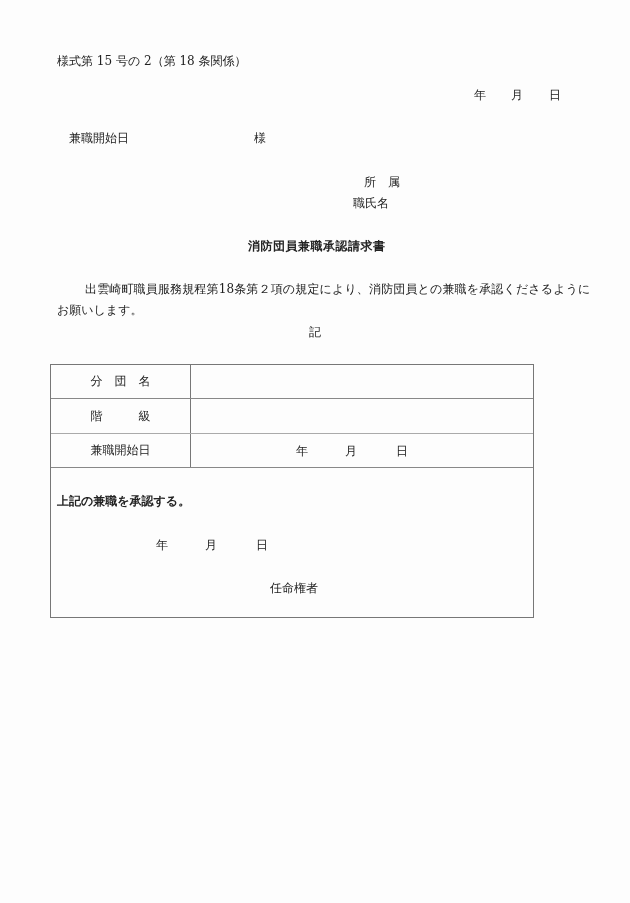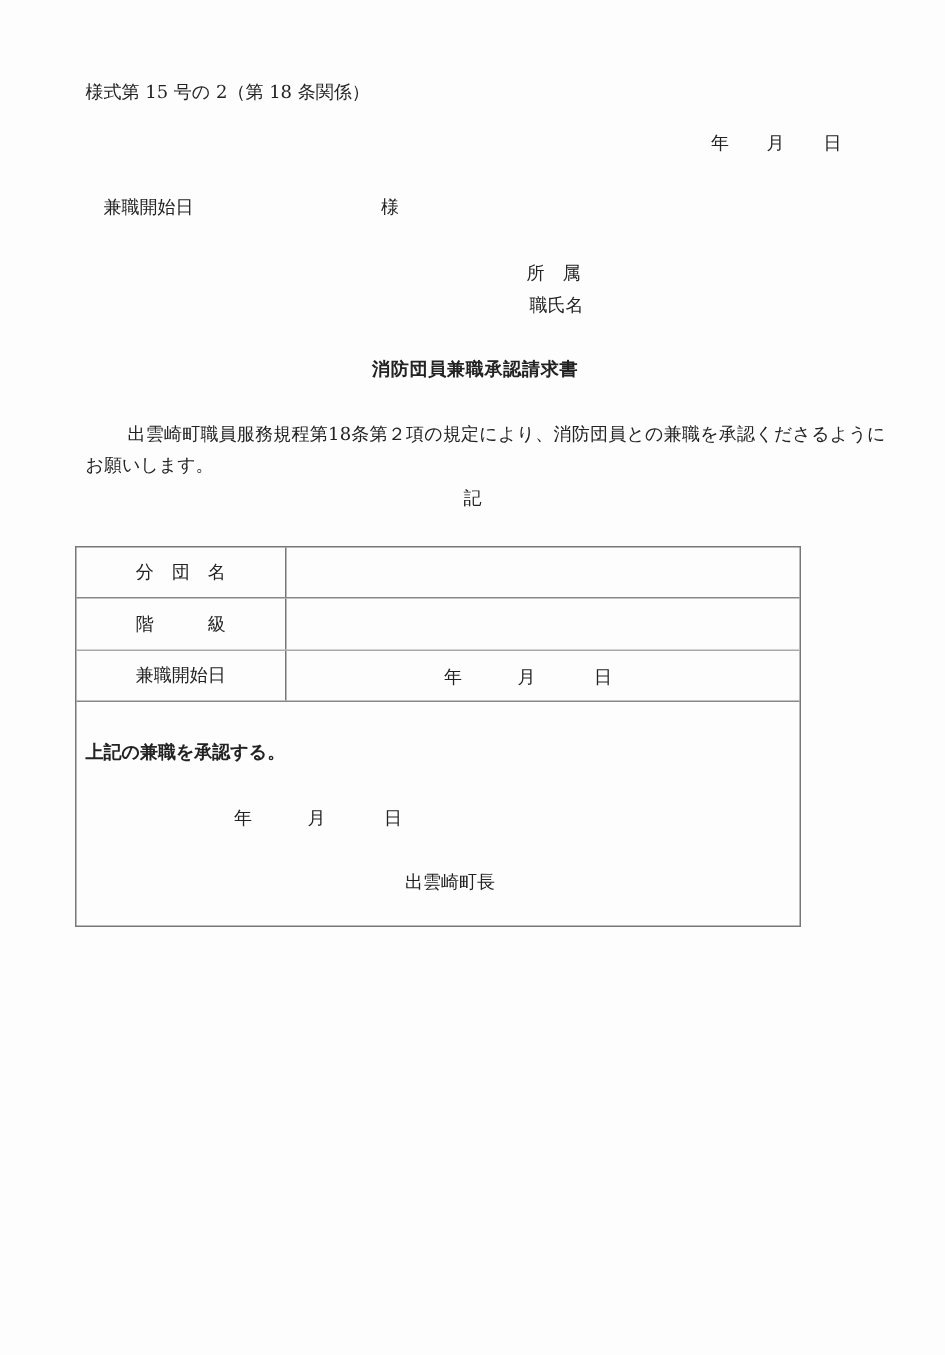--- a/index.html
+++ b/index.html
@@ -30,7 +30,7 @@
 </div>
 
 <div>
-  <span class="abs" style="left:351px;top:175px;">所　属</span>
+  <span class="abs" style="left:364px;top:175px;">所　属</span>
   <span class="abs" style="left:353px;top:196px;text-align:right;">職氏名</span>
 </div>
 

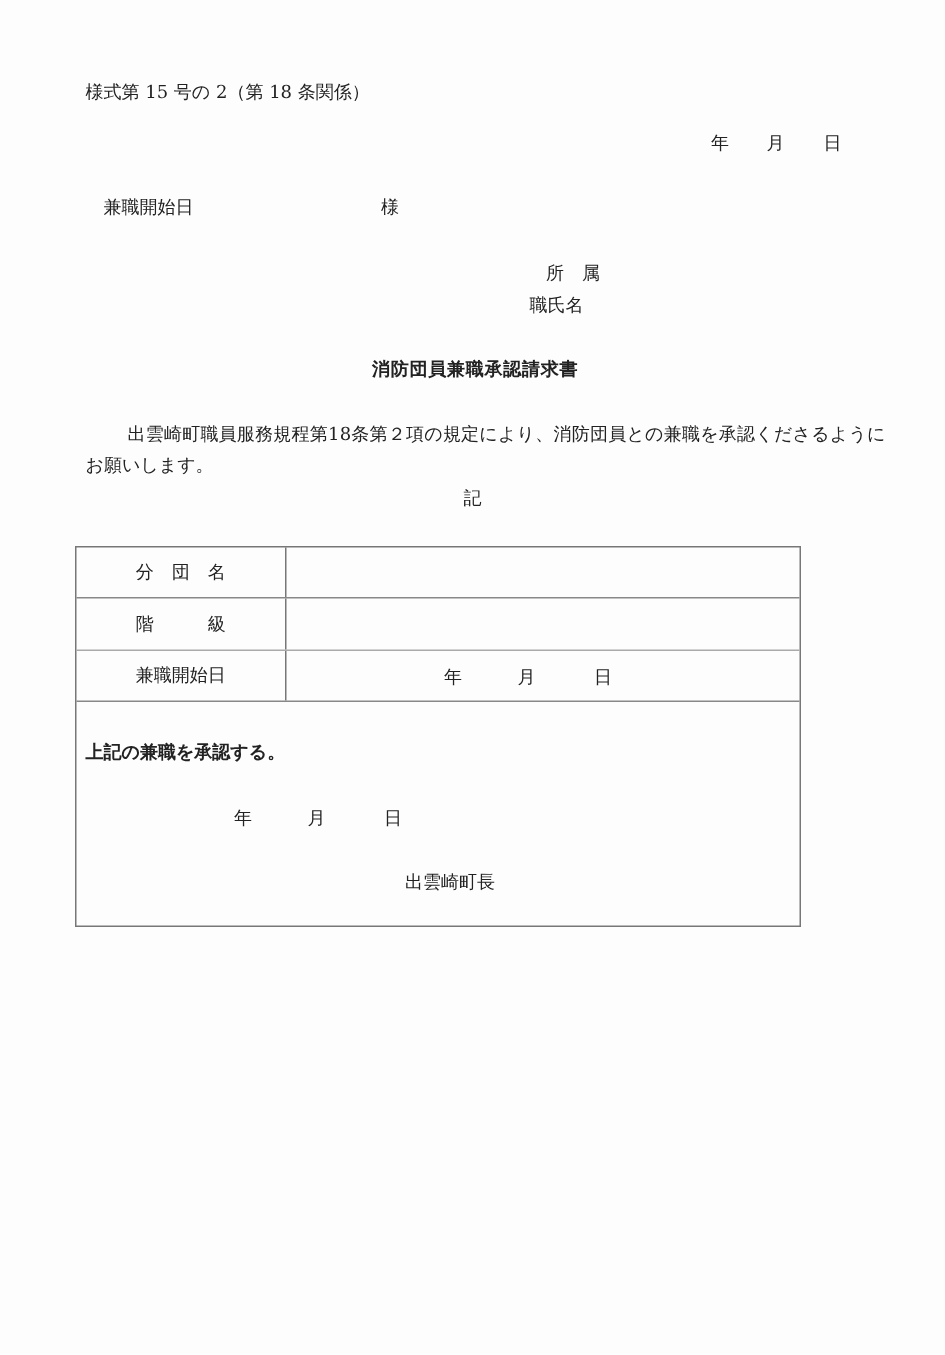--- a/index.html
+++ b/index.html
@@ -64,7 +64,7 @@
     <span class="abs" style="left:105px;top:70px;">年</span>
     <span class="abs" style="left:154px;top:70px;">月</span>
     <span class="abs" style="left:205px;top:70px;">日</span>
-    <span class="abs" style="left:219px;top:113px;">出雲崎町長</span>
+    <span class="abs" style="left:219px;top:113px;">任命権者</span>
   </div>
 </div>
 

